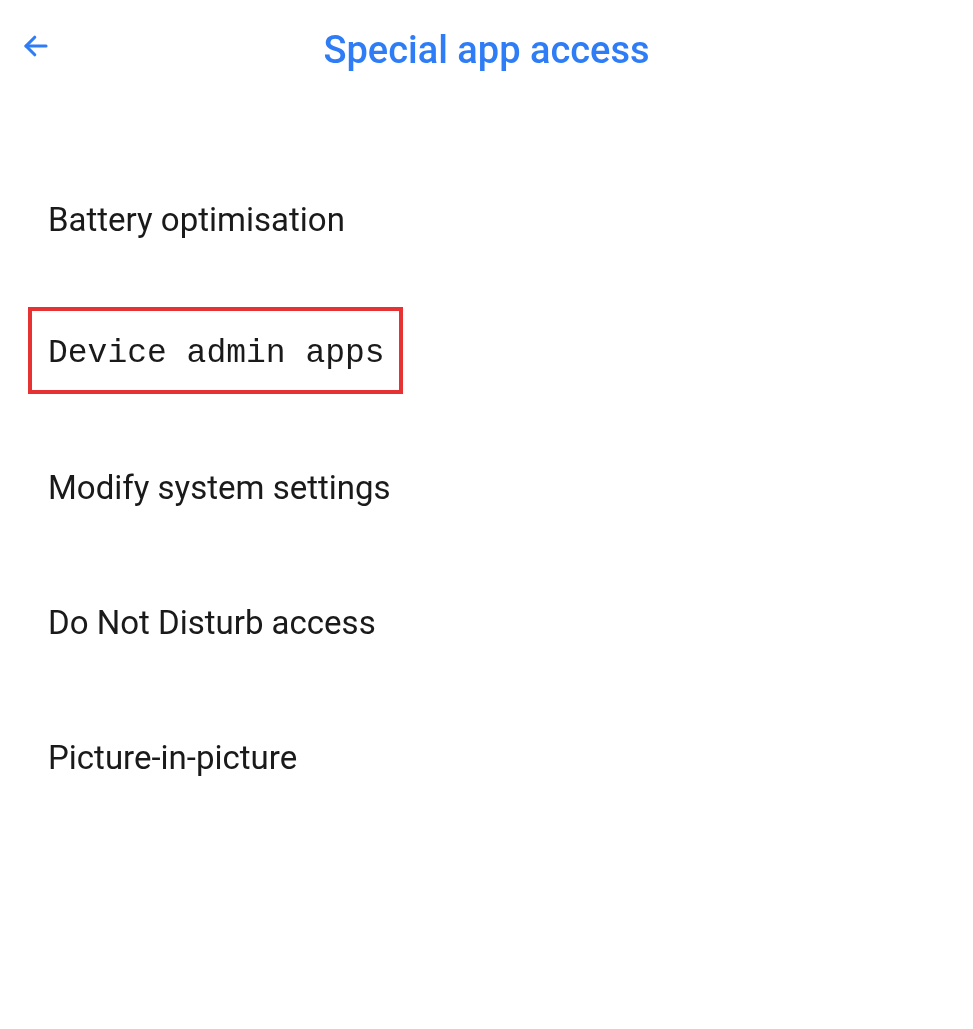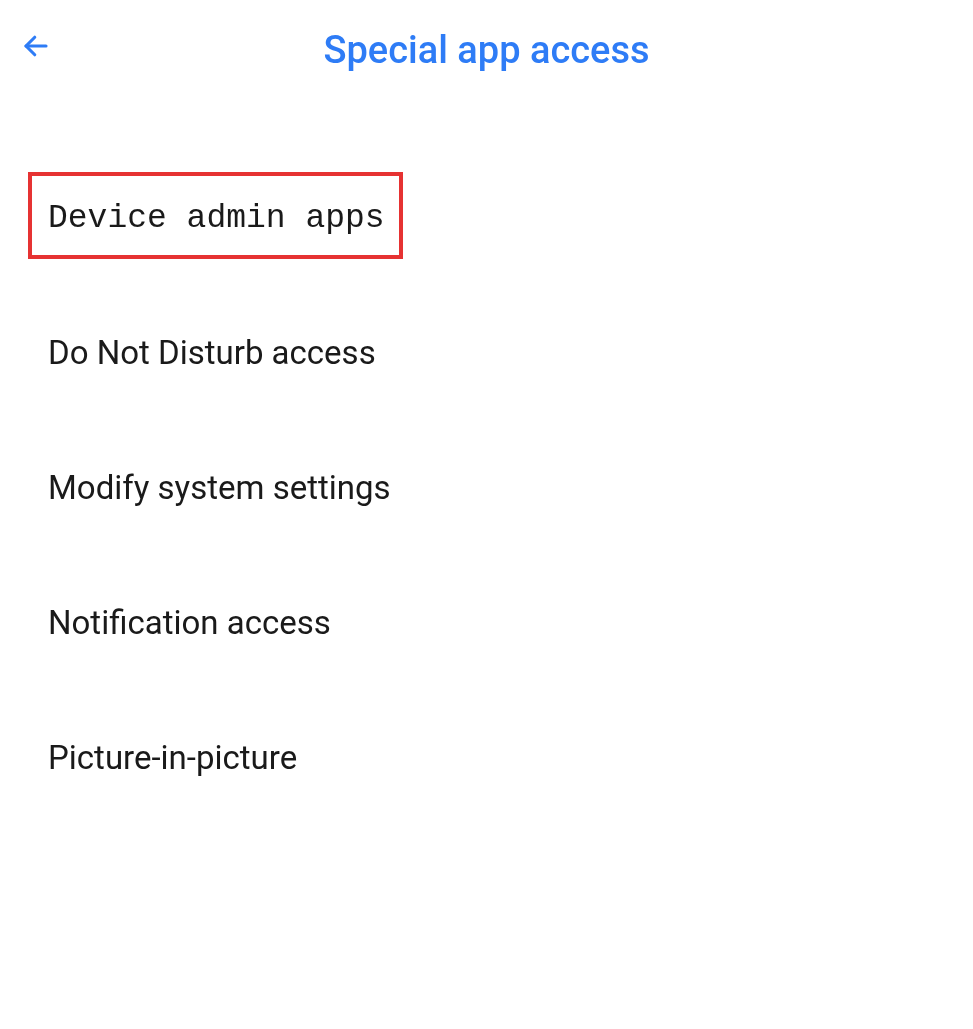--- a/index.html
+++ b/index.html
@@ -81,6 +81,9 @@
 </div>
 
 <div class="list">
+  <div class="list-item">
+    <span>Battery optimisation</span>
+  </div>
   <div class="list-item highlighted">
     <div class="highlight-box"></div>
     <span>Device admin apps</span>

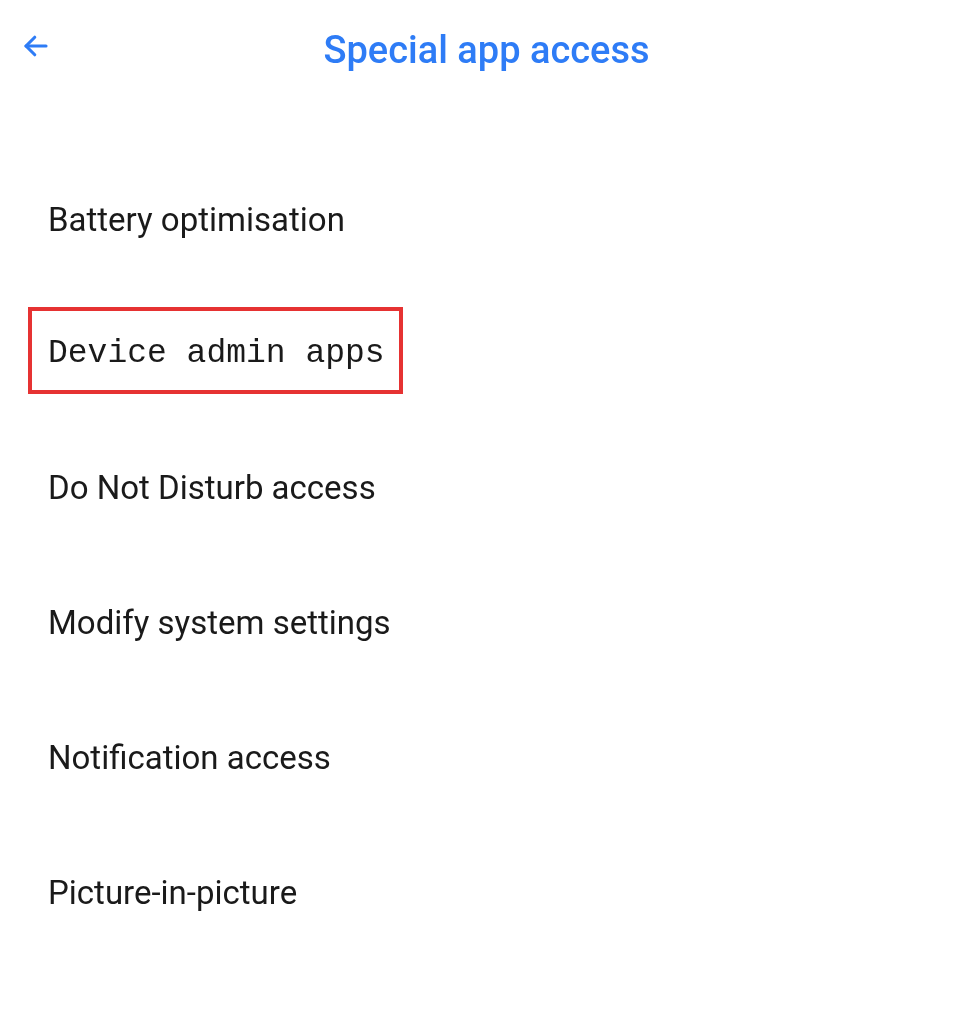--- a/index.html
+++ b/index.html
@@ -89,10 +89,10 @@
     <span>Device admin apps</span>
   </div>
   <div class="list-item">
-    <span>Do Not Disturb access</span>
+    <span>Modify system settings</span>
   </div>
   <div class="list-item">
-    <span>Modify system settings</span>
+    <span>Do Not Disturb access</span>
   </div>
   <div class="list-item">
     <span>Notification access</span>

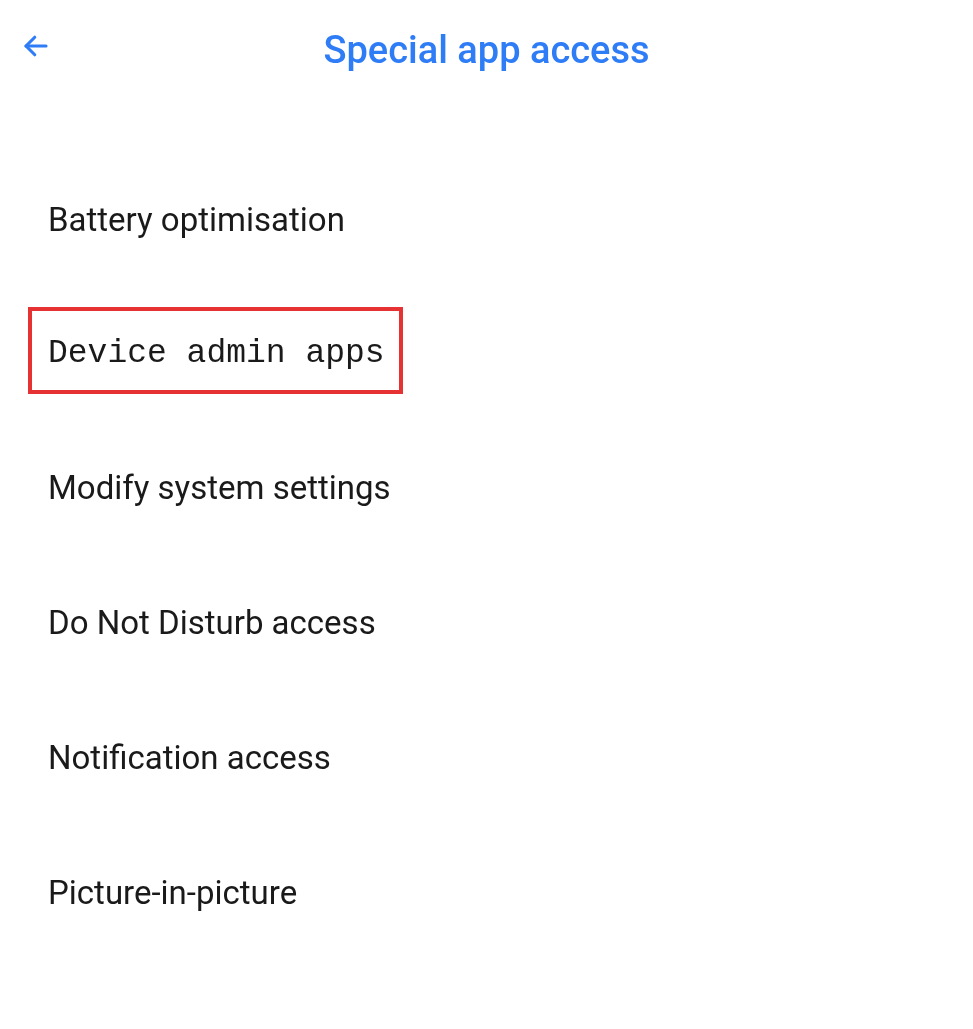--- a/index.html
+++ b/index.html
@@ -95,9 +95,6 @@
     <span>Do Not Disturb access</span>
   </div>
   <div class="list-item">
-    <span>Notification access</span>
-  </div>
-  <div class="list-item">
     <span>Picture-in-picture</span>
   </div>
 </div>

